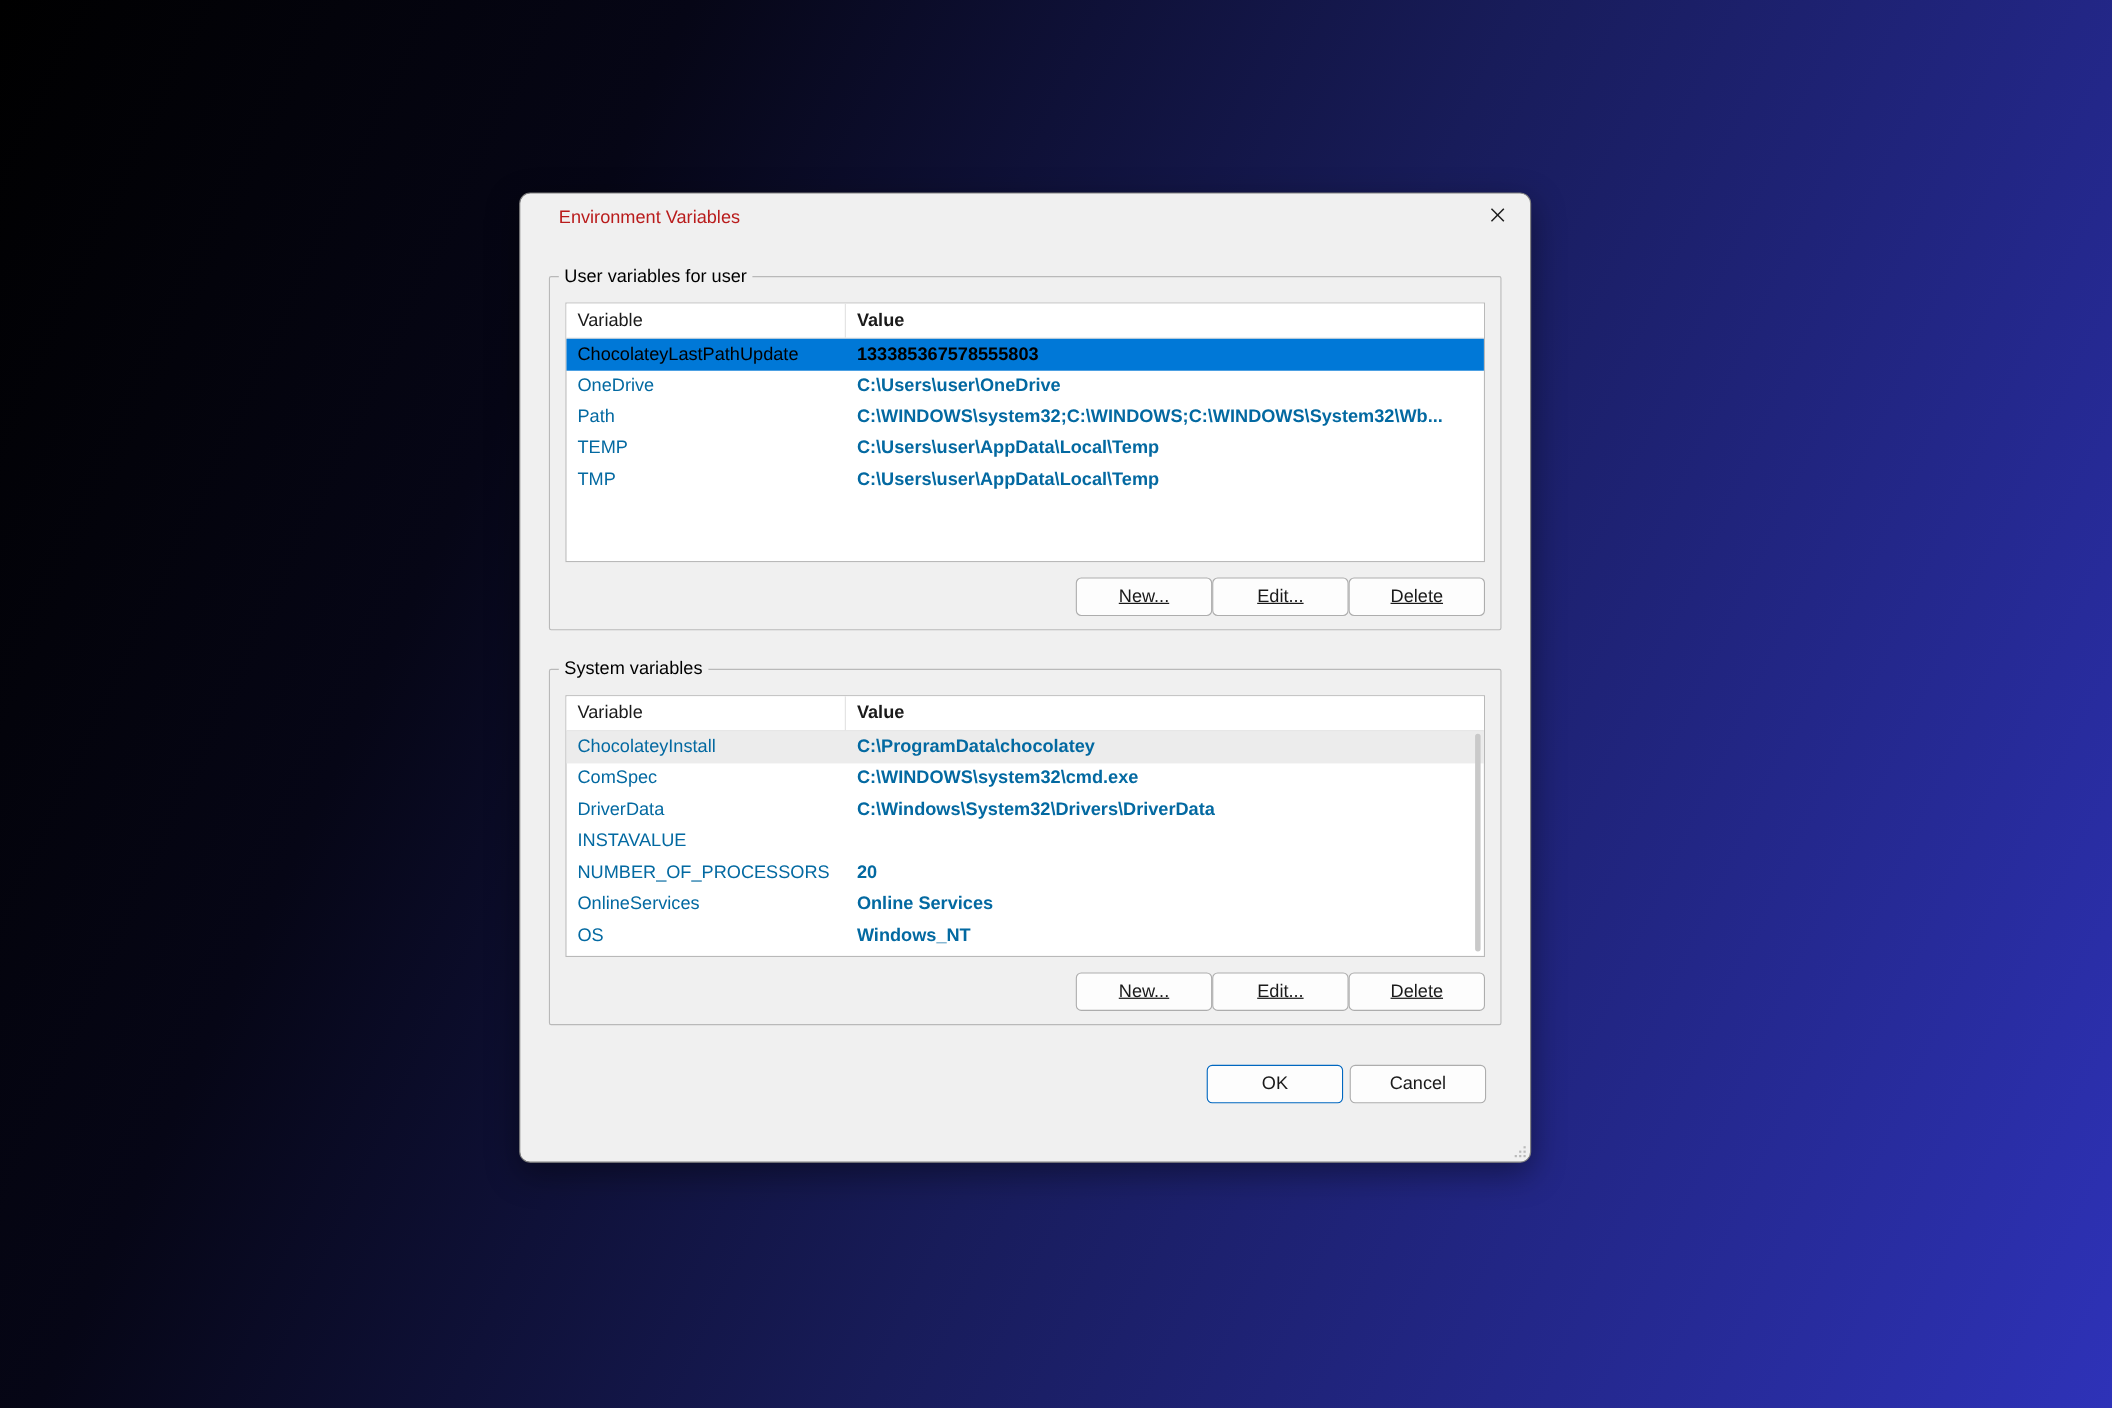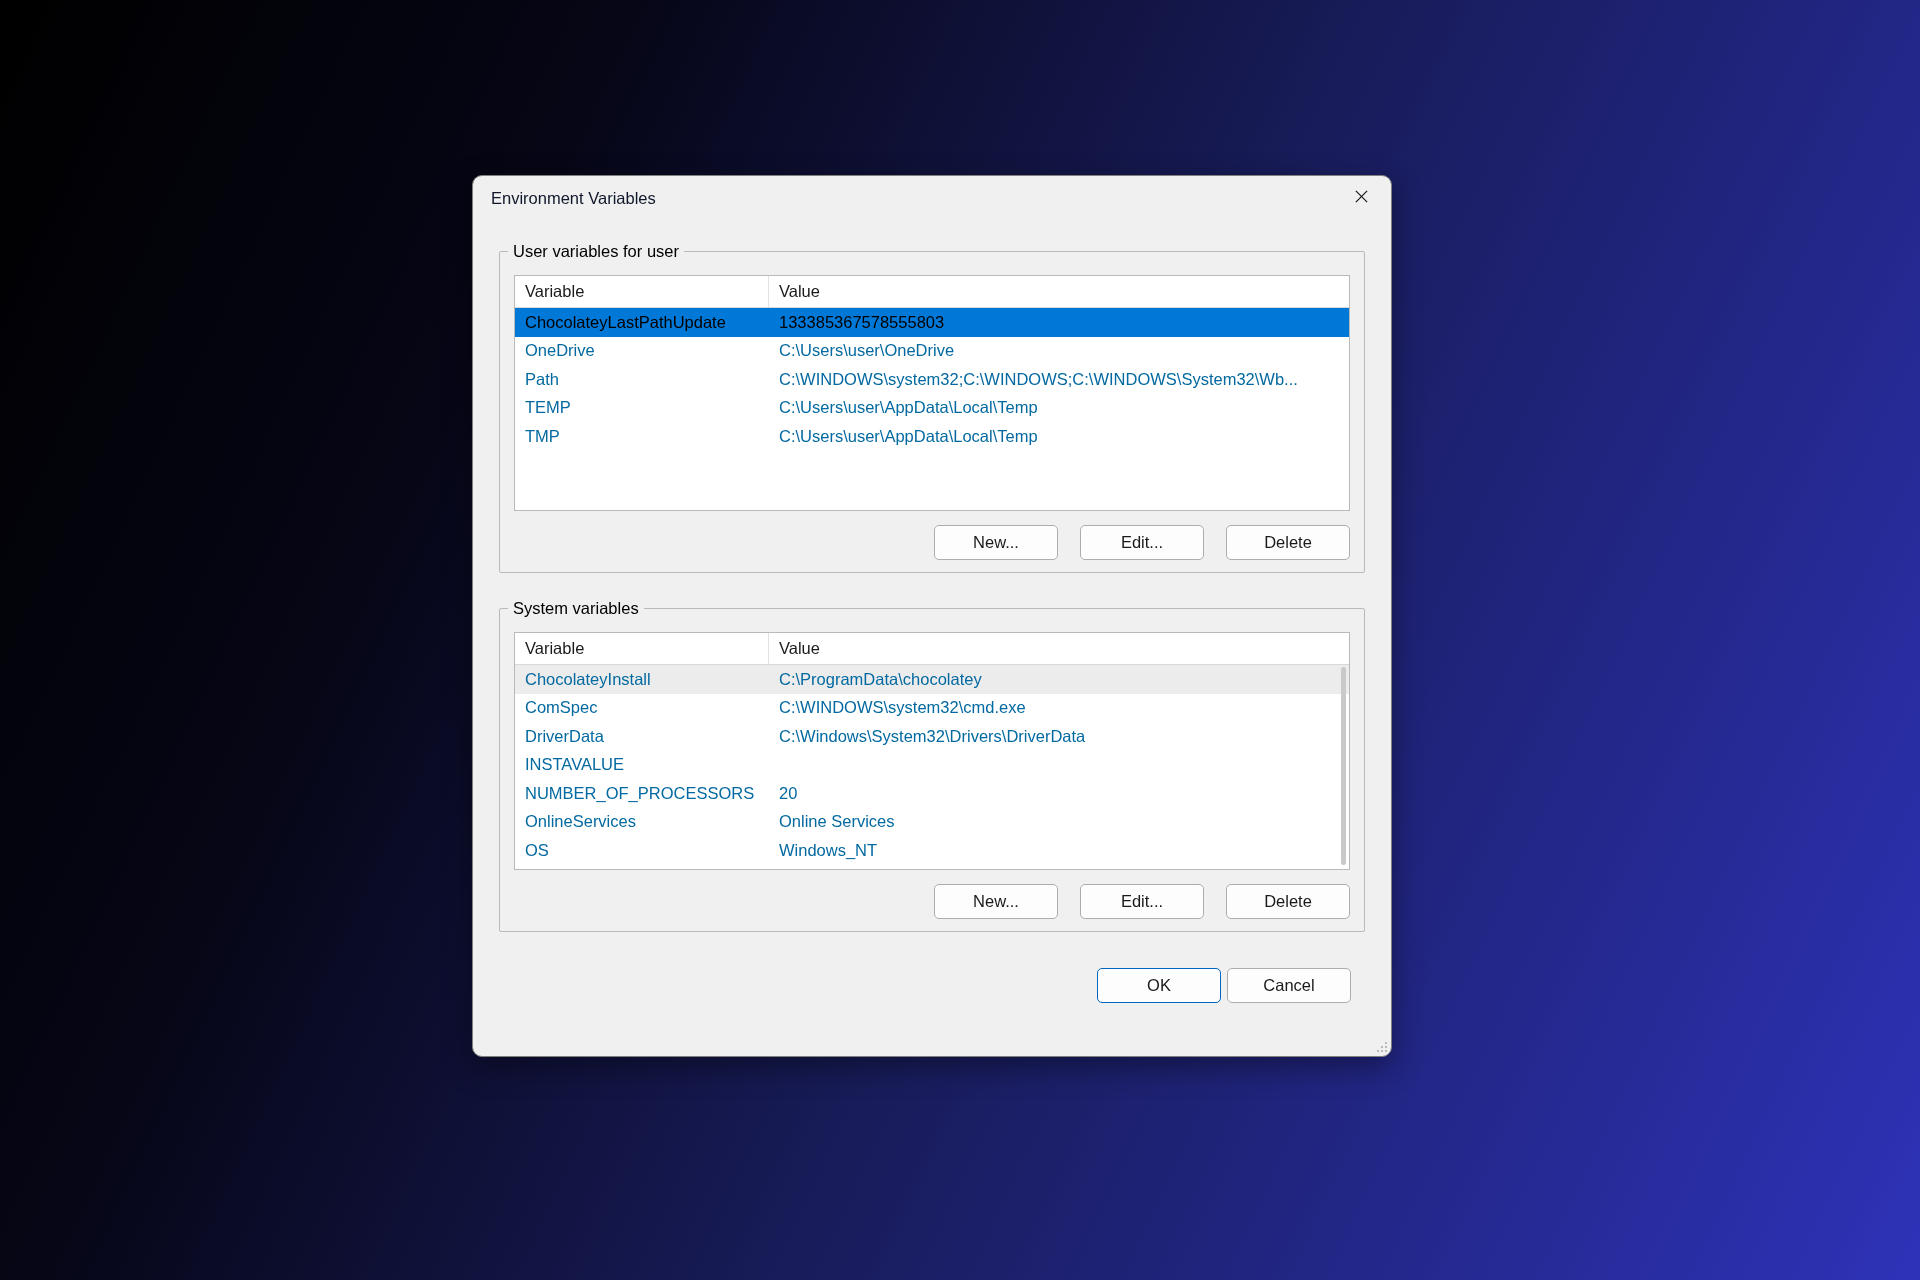--- a/index.html
+++ b/index.html
@@ -34,7 +34,8 @@
       align-items: center;
       padding: 0 14px 0 18px;
       font-size: 16.5px;
-      color: #0f172a;
+      color: #b91c1c;
+      margin-left: 17px;
     }
     .titlebar .spacer { flex: 1; }
     .close-btn {

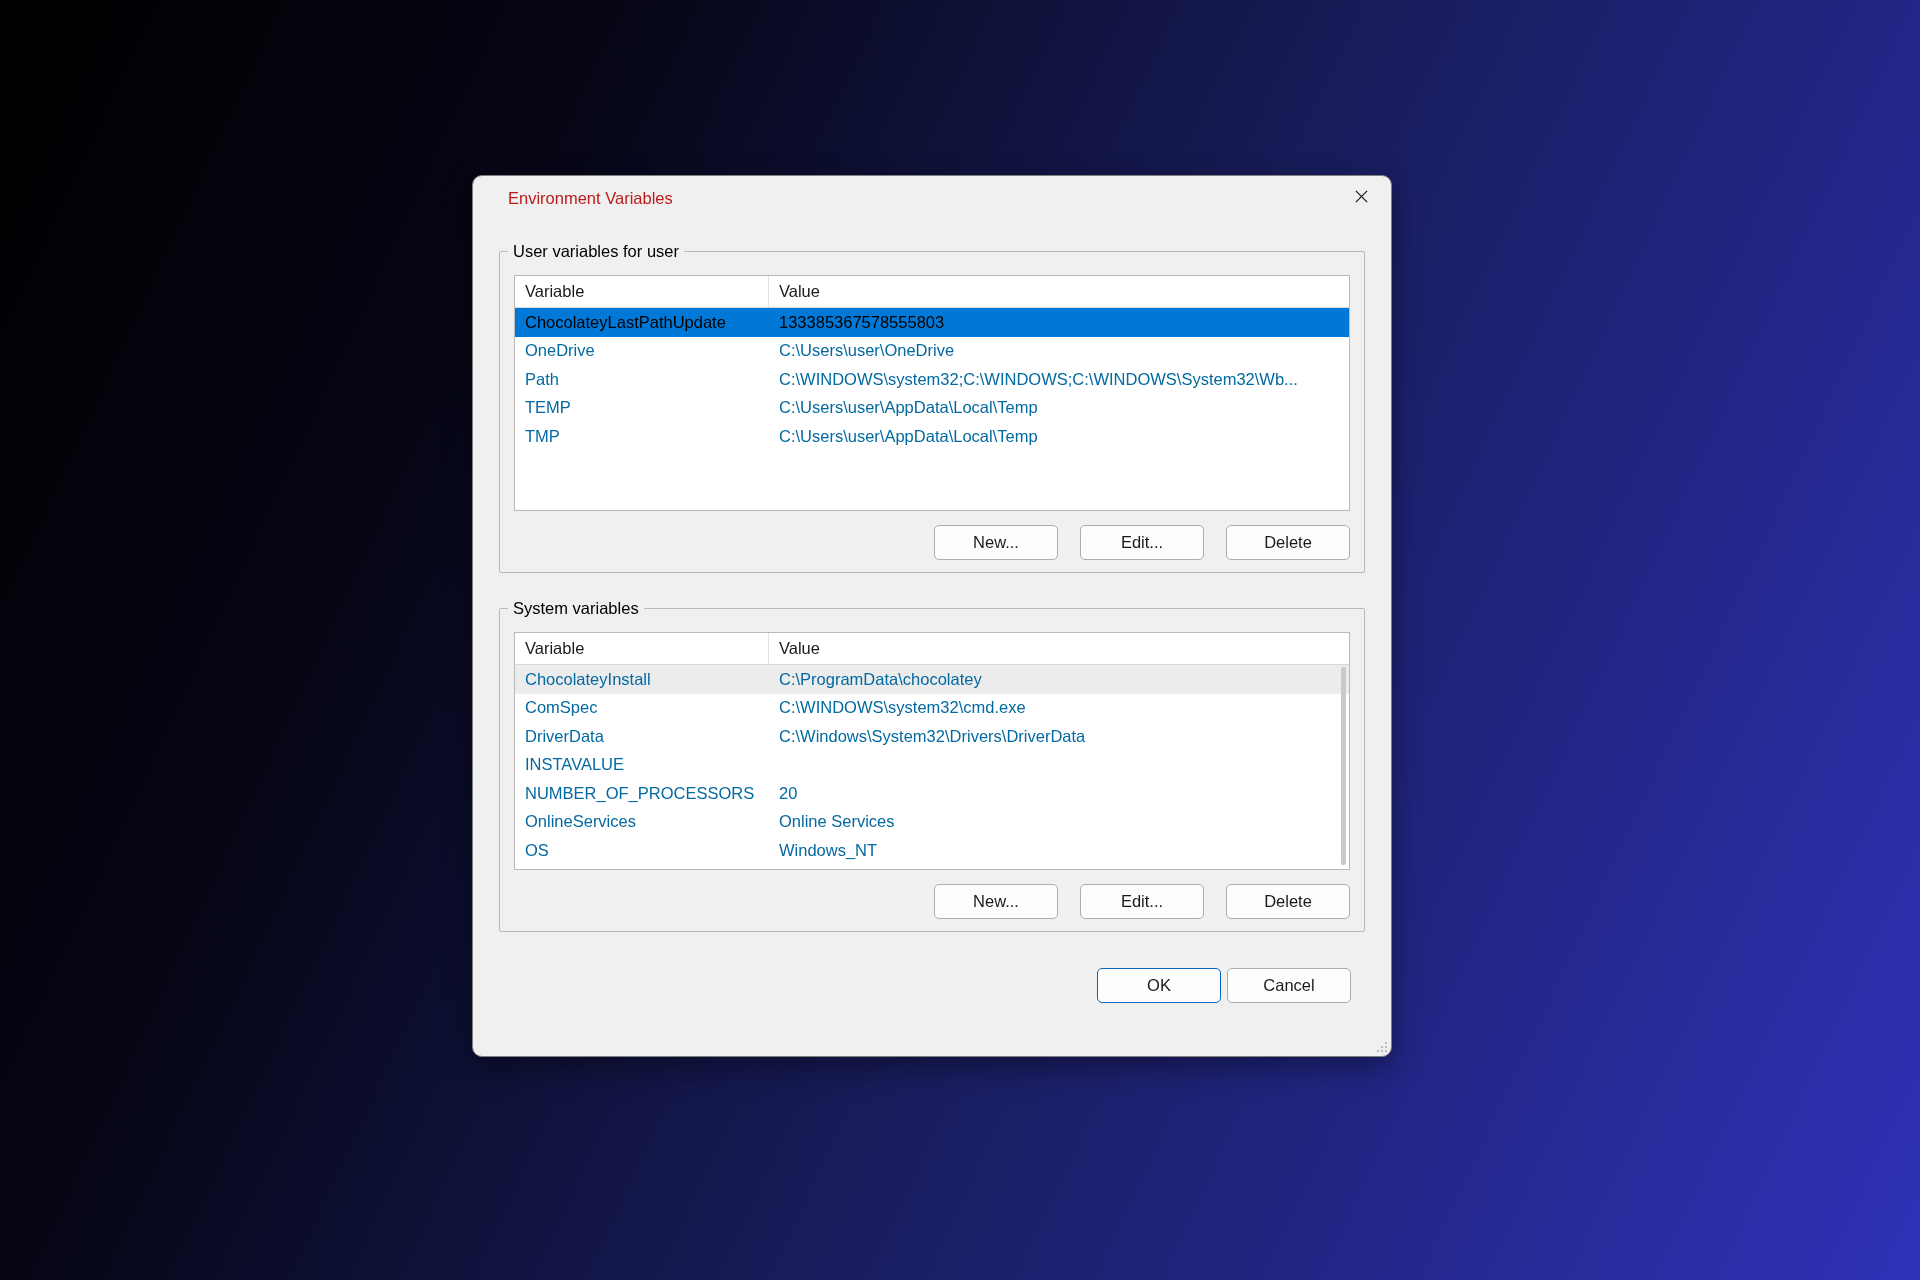--- a/index.html
+++ b/index.html
@@ -94,7 +94,7 @@
     }
     .th:last-child { border-right: none; }
     .colA { width: 254px; flex: 0 0 254px; }
-    .colB { flex: 1; }
+    .colB { flex: 1; font-weight: bold; }
 
     .tbody { }
     .tr {

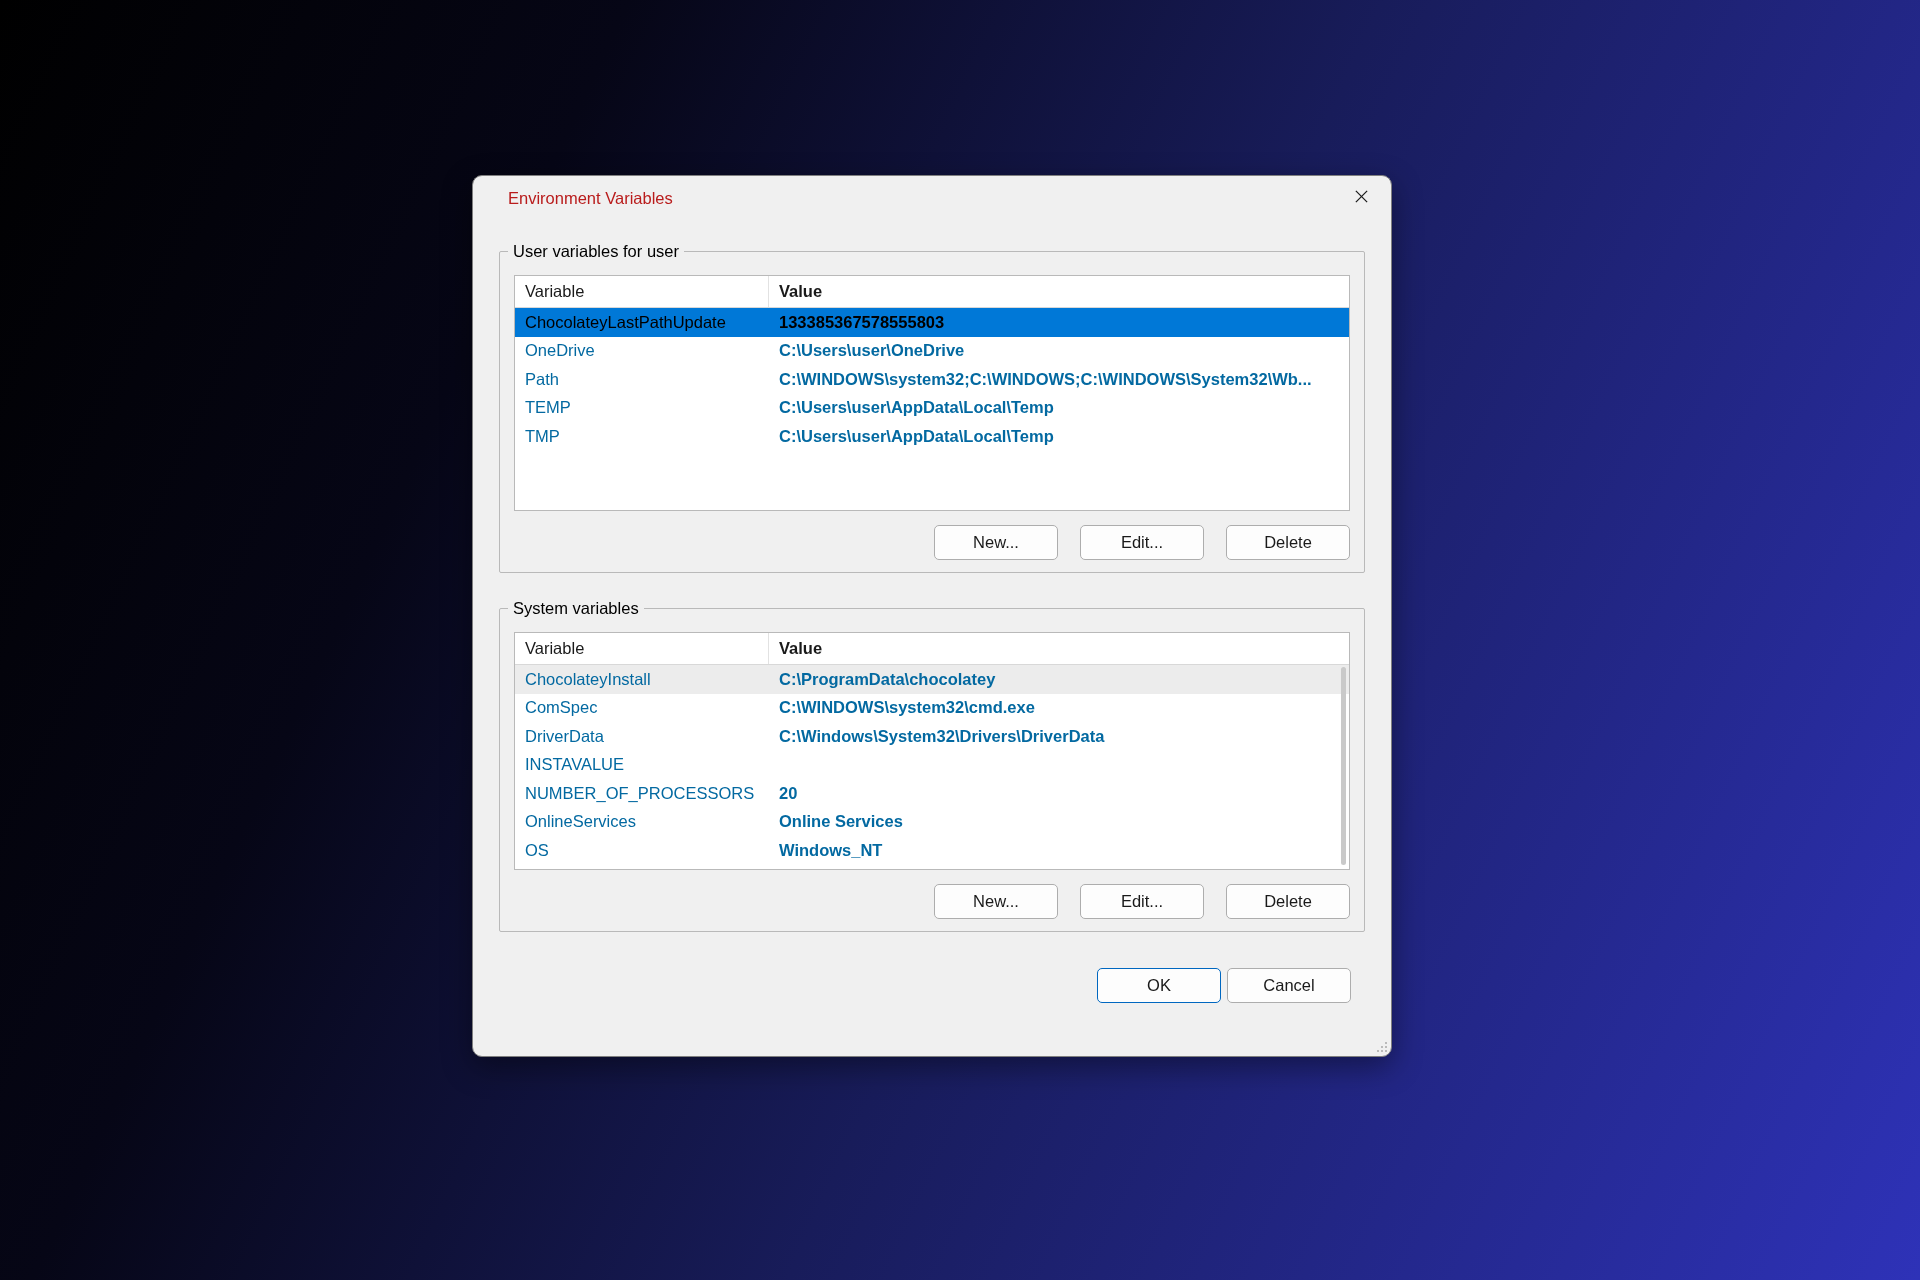--- a/index.html
+++ b/index.html
@@ -119,8 +119,9 @@
     .btn-row {
       display: flex;
       justify-content: flex-end;
-      gap: 22px;
+      gap: 0;
       margin-top: 14px;
+      text-decoration: underline;
     }
     .footer-row {
       display: flex;

